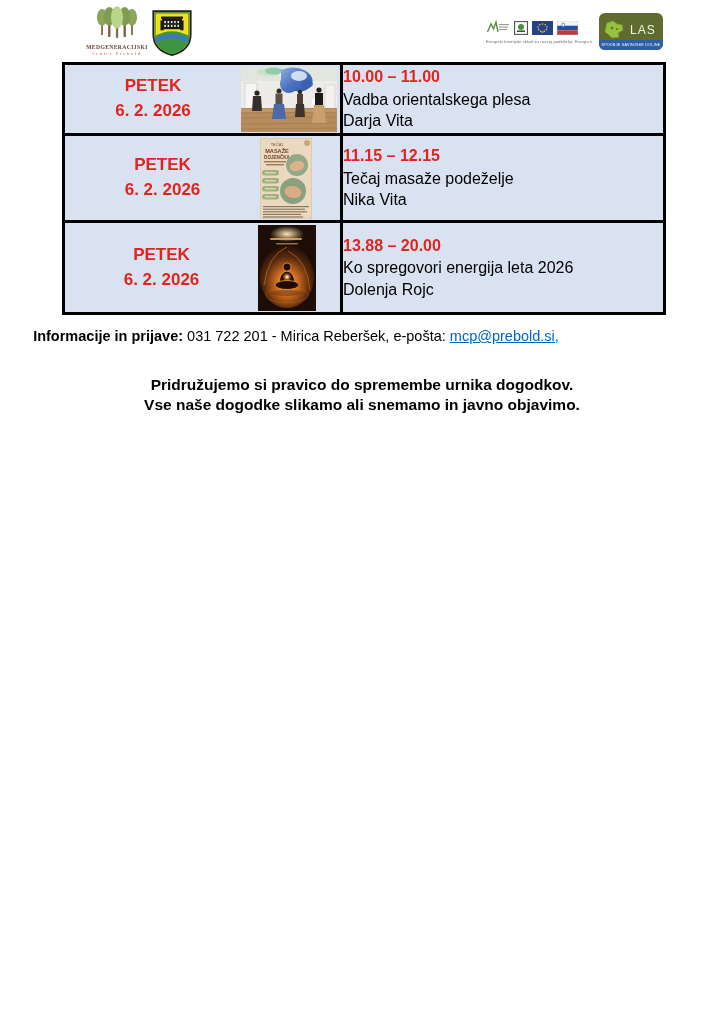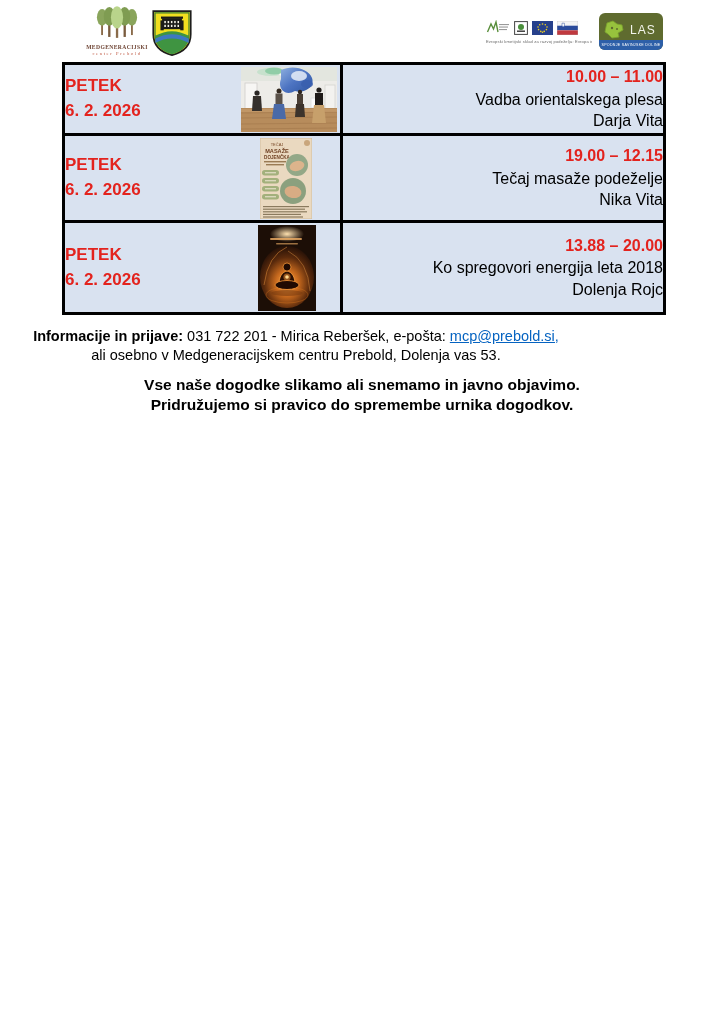--- a/index.html
+++ b/index.html
@@ -32,7 +32,7 @@
   table.events td { border:3px solid #000; background:#d9e2f0; padding:0; vertical-align:middle; }
   .row1 { height:71px; } .row2 { height:87px; } .row3 { height:92px; }
   .left-flex { display:flex; align-items:center; height:100%; }
-  .date-block { flex:1 1 auto; text-align:left; color:#e3231e; font-weight:bold;
+  .date-block { flex:1 1 auto; text-align:center; color:#e3231e; font-weight:bold;
                 font-size:17px; line-height:1.45; }
   .fig { flex:0 0 auto; font-size:0; line-height:0; }
   .fig1 { margin-right:3px; }

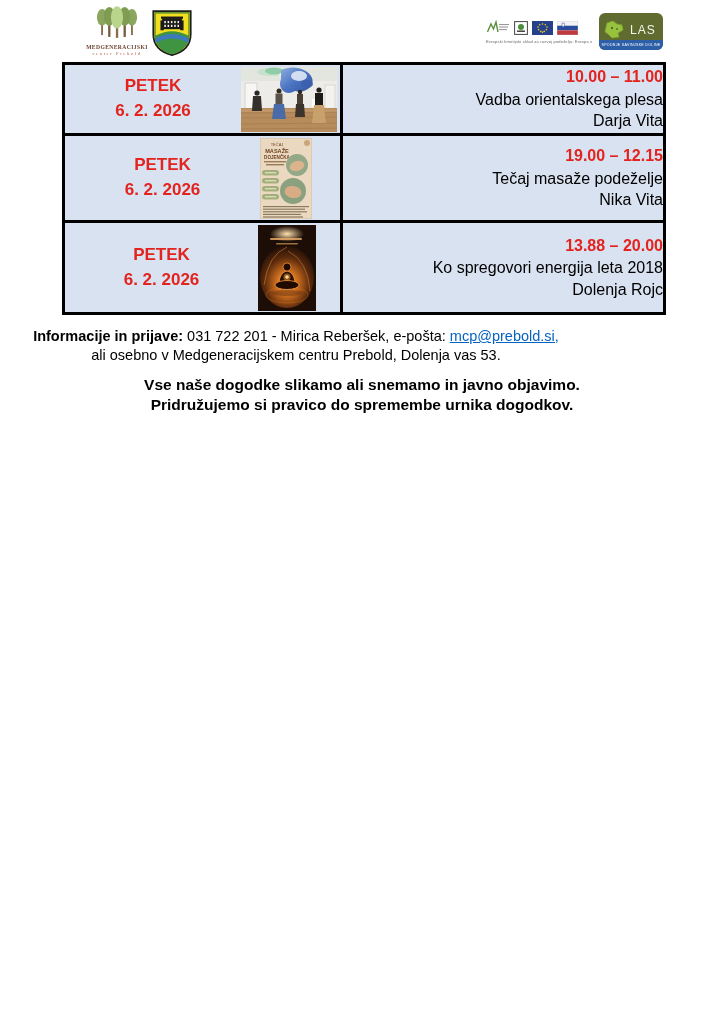--- a/index.html
+++ b/index.html
@@ -38,7 +38,7 @@
   .fig1 { margin-right:3px; }
   .fig2 { margin-right:28px; }
   .fig3 { margin-right:24px; }
-  .cell-right { text-align:right;margin-top:20px; }
+  .cell-right { text-align:left;margin-top:20px; }
   .ev-time { color:#e3231e; font-weight:bold; font-size:16px; line-height:1.4; }
   .ev-title, .ev-presenter { font-size:16px; line-height:1.35; }
 

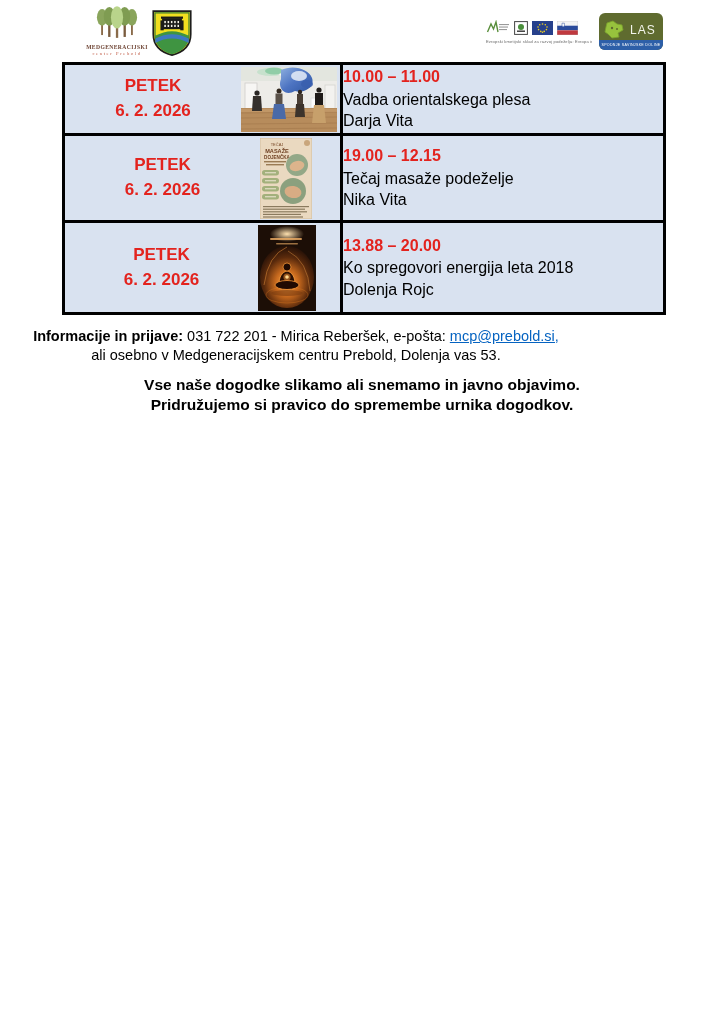--- a/index.html
+++ b/index.html
@@ -254,7 +254,7 @@
         </div>
       </td>
       <td class="cell-right">
-        <div class="ev-time">19.00 – 12.15</div>
+        <div class="ev-time">11.15 – 12.15</div>
         <div class="ev-title">Tečaj masaže podeželje</div>
         <div class="ev-presenter">Nika Vita</div>
       </td>

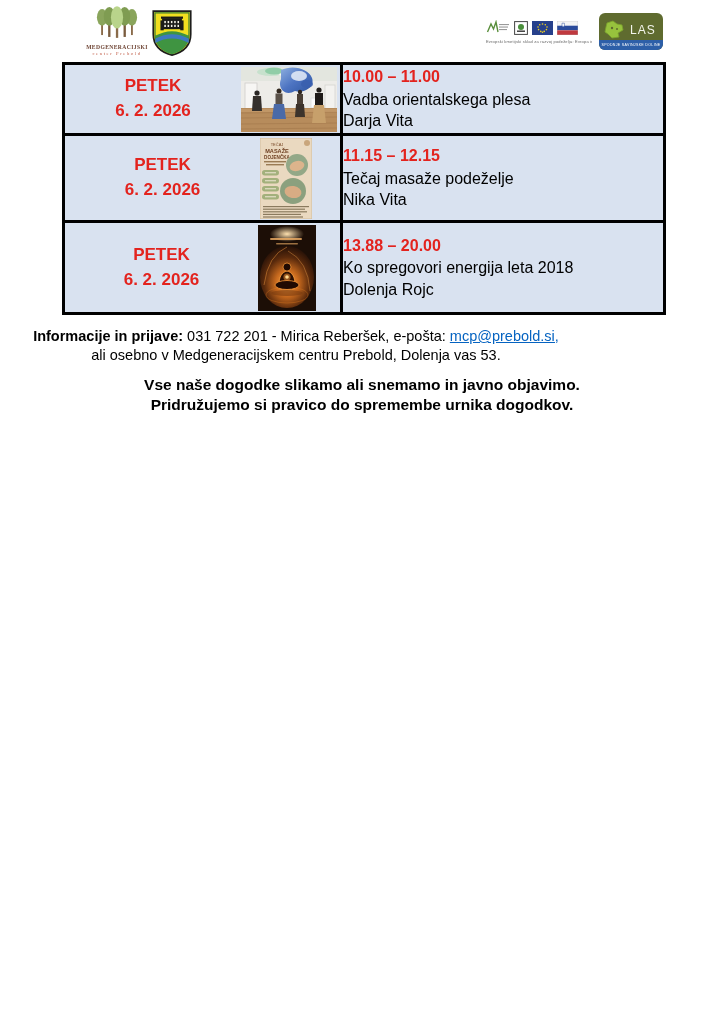--- a/index.html
+++ b/index.html
@@ -301,7 +301,7 @@
       </td>
       <td class="cell-right">
         <div class="ev-time">13.88 – 20.00</div>
-        <div class="ev-title">Ko spregovori energija leta 2018</div>
+        <div class="ev-title">Ko spregovori energija leta 2026</div>
         <div class="ev-presenter">Dolenja Rojc</div>
       </td>
     </tr>

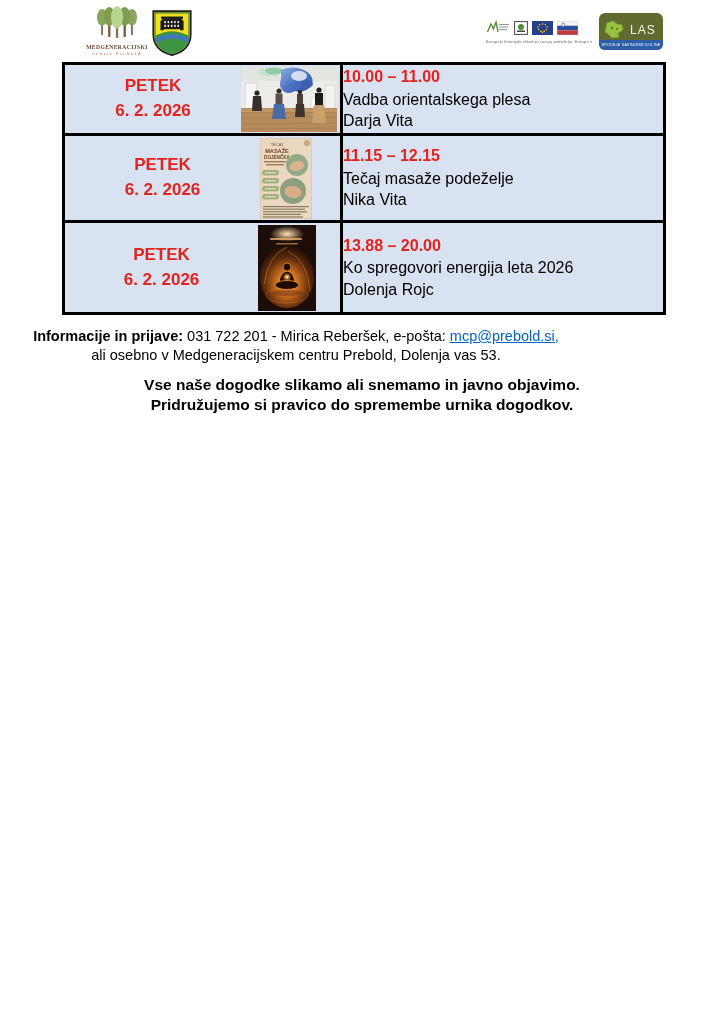--- a/index.html
+++ b/index.html
@@ -310,7 +310,6 @@
 
   <div class="info">
     <div><span class="b">Informacije in prijave:</span><span> 031 722 201 - Mirica Reberšek, e-pošta: </span><a class="email">mcp@prebold.si,</a></div>
-    <div>ali osebno v Medgeneracijskem centru Prebold, Dolenja vas 53.</div>
   </div>
 
   <div class="notice">

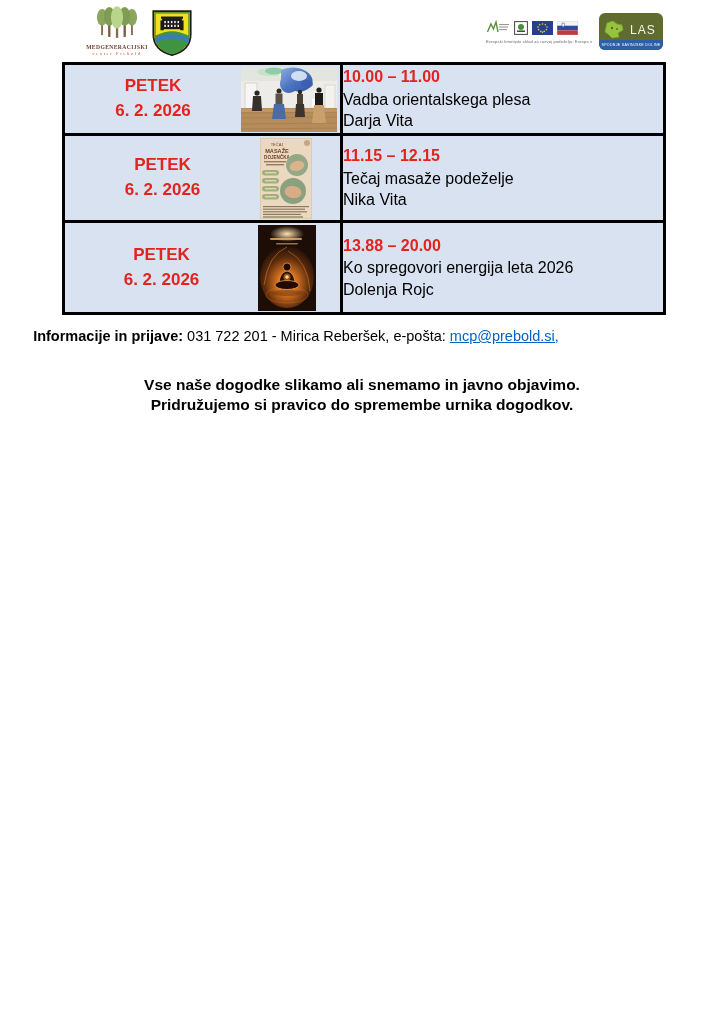--- a/index.html
+++ b/index.html
@@ -313,8 +313,8 @@
   </div>
 
   <div class="notice">
+    <div>Pridružujemo si pravico do spremembe urnika dogodkov.</div>
     <div>Vse naše dogodke slikamo ali snemamo in javno objavimo.</div>
-    <div>Pridružujemo si pravico do spremembe urnika dogodkov.</div>
   </div>
 
 </div>

